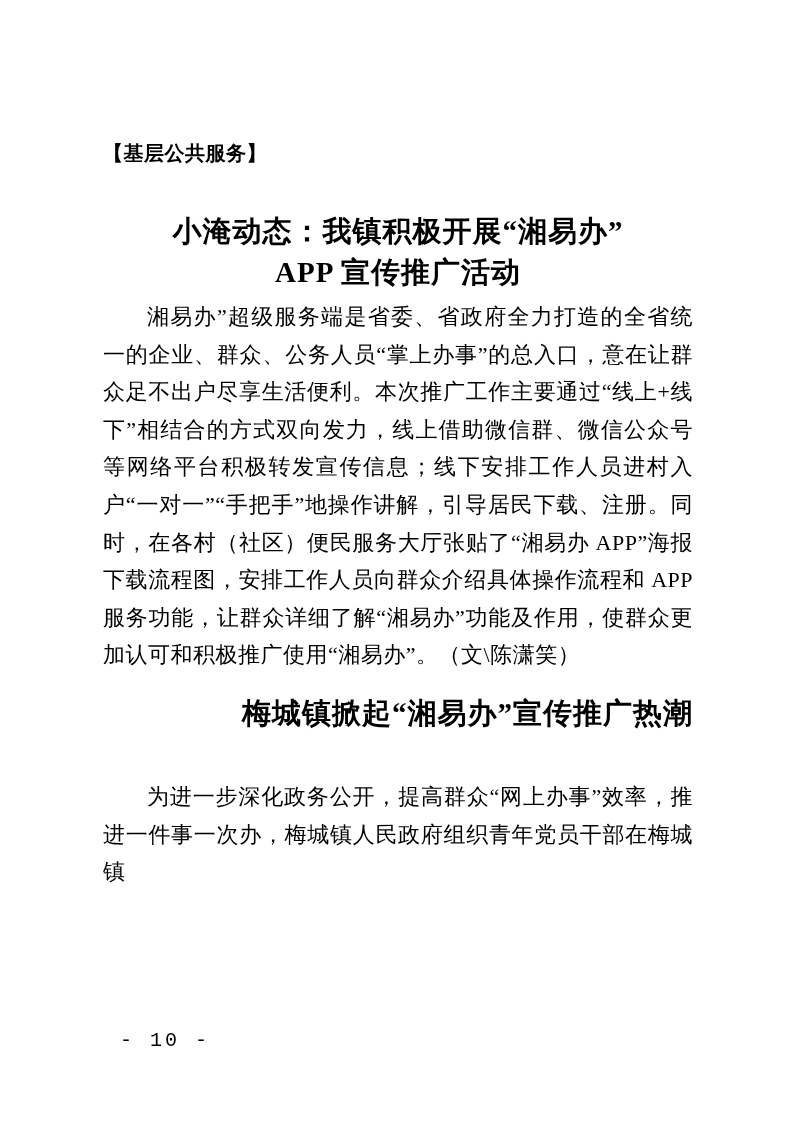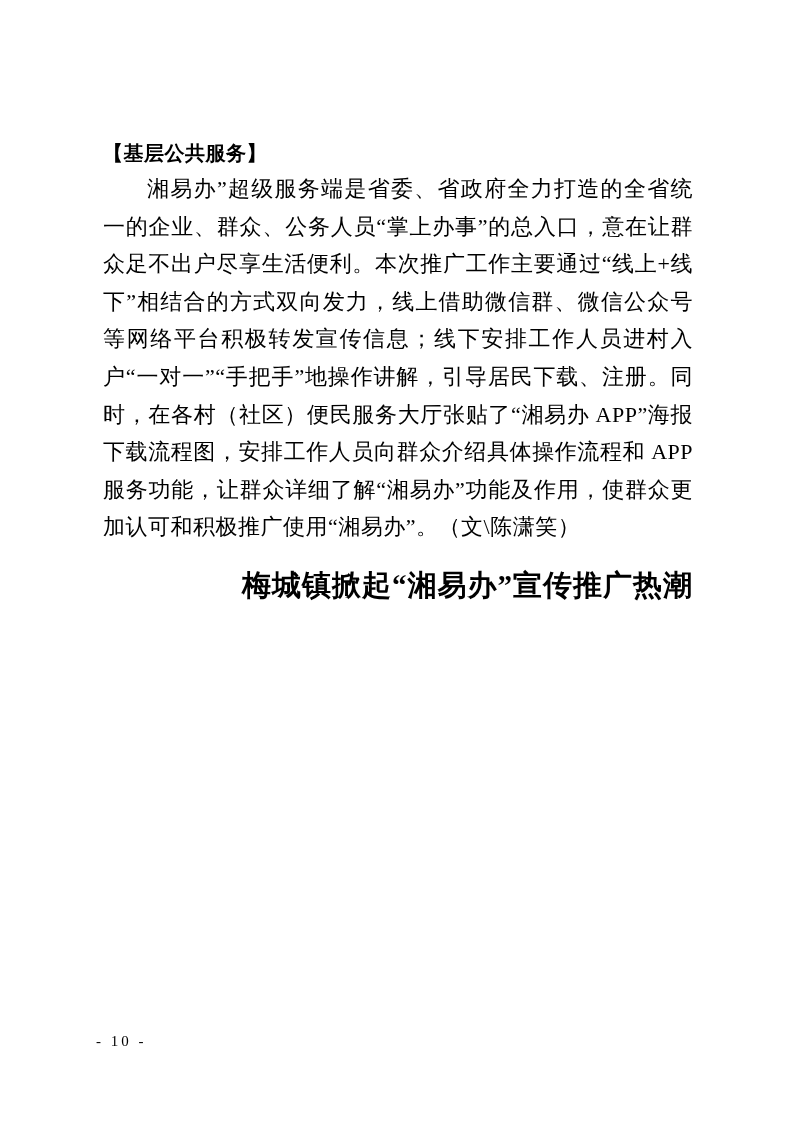--- a/index.html
+++ b/index.html
@@ -65,6 +65,8 @@
 
   <div class="section-tag">【基层公共服务】</div>
 
+  <h1 class="article-title title-1">小淹动态：我镇积极开展“湘易办”
+APP 宣传推广活动</h1>
 
 
   <p class="body-para para-2">湘易办”超级服务端是省委、省政府全力打造的全省统一的企业、群众、公务人员“掌上办事”的总入口，意在让群众足不出户尽享生活便利。本次推广工作主要通过“线上+线下”相结合的方式双向发力，线上借助微信群、微信公众号等网络平台积极转发宣传信息；线下安排工作人员进村入户“一对一”“手把手”地操作讲解，引导居民下载、注册。同时，在各村（社区）便民服务大厅张贴了“湘易办 APP”海报下载流程图，安排工作人员向群众介绍具体操作流程和 APP 服务功能，让群众详细了解“湘易办”功能及作用，使群众更加认可和积极推广使用“湘易办”。（文\陈潇笑）</p>

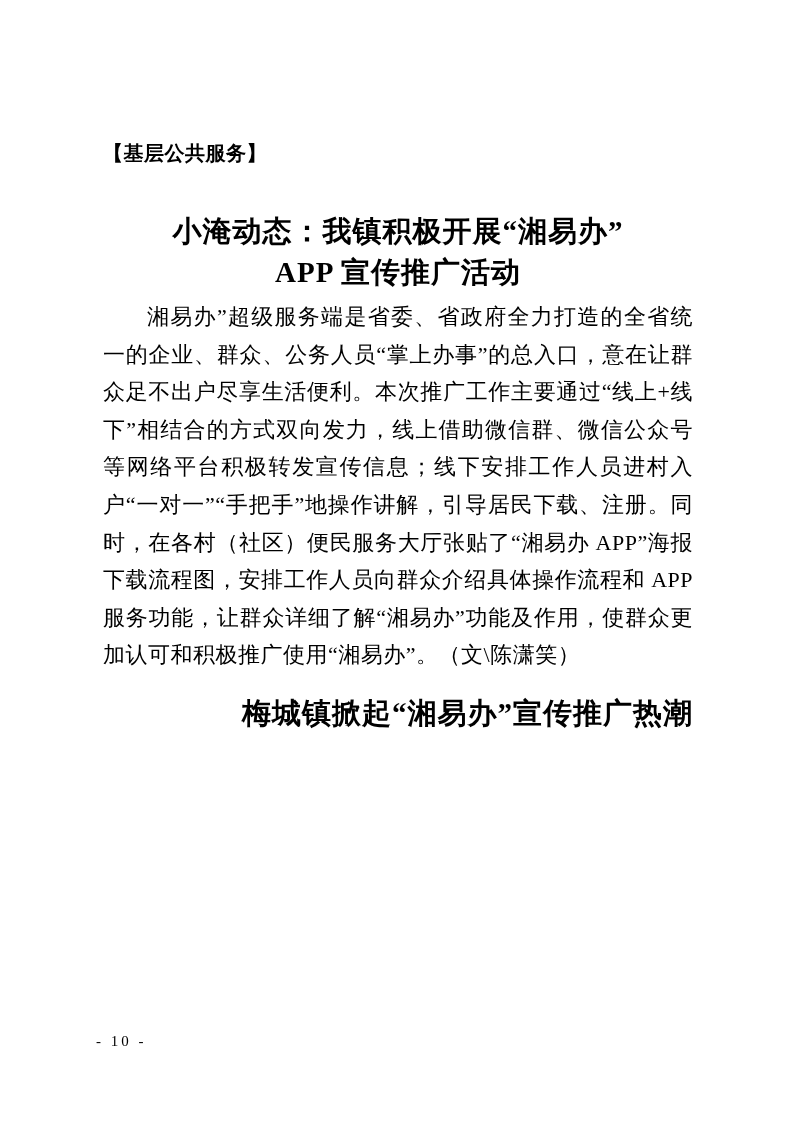--- a/index.html
+++ b/index.html
@@ -73,6 +73,7 @@
 
   <h2 class="article-title title-2">梅城镇掀起“湘易办”宣传推广热潮</h2>
 
+  <p class="body-para para-3">为进一步深化政务公开，提高群众“网上办事”效率，推进一件事一次办，梅城镇人民政府组织青年党员干部在梅城镇</p>
 
   <div class="page-number">- 10 -</div>
 

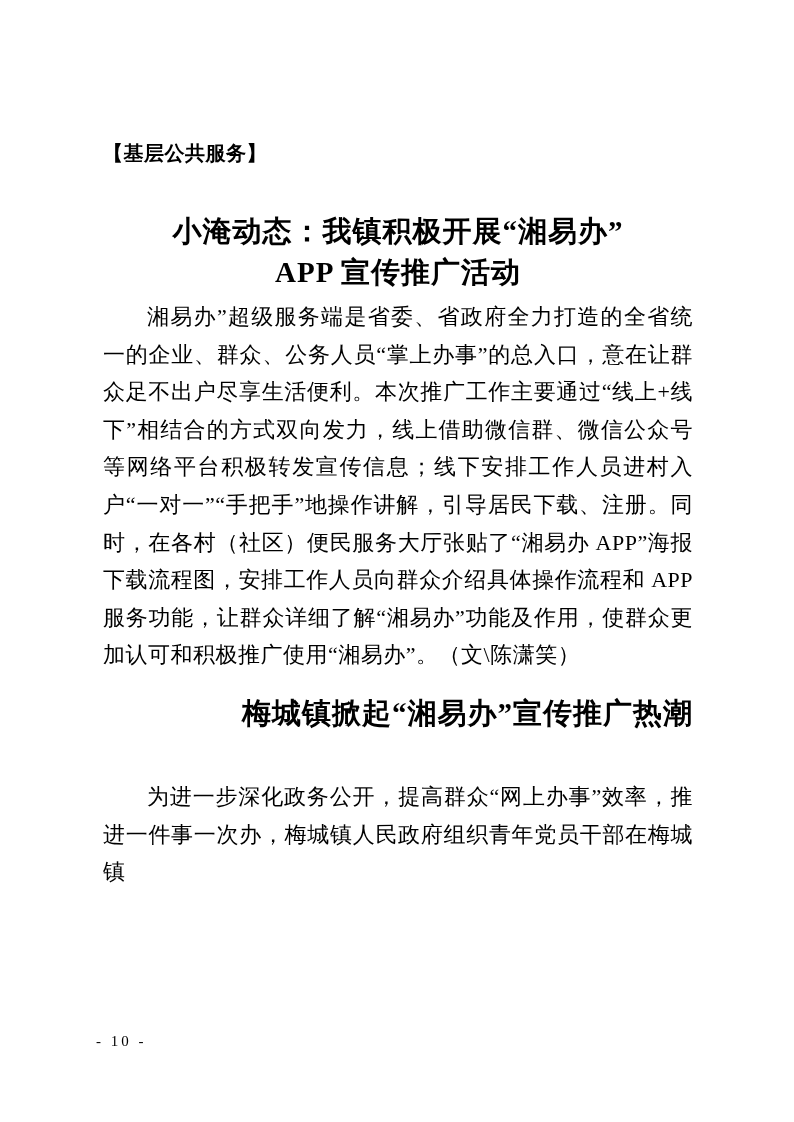--- a/index.html
+++ b/index.html
@@ -50,12 +50,13 @@
   .para-3 { margin-top: 44px; }
   .page-number {
     position: absolute;
-    left: 96px;
+    left: 120px;
     top: 1030px;
-    font-size: 15px;
+    font-size: 20px;
     line-height: 22px;
     letter-spacing: 3px;
     white-space: pre;
+    font-family: Liberation Mono, monospace;
   }
 </style>
 </head>

